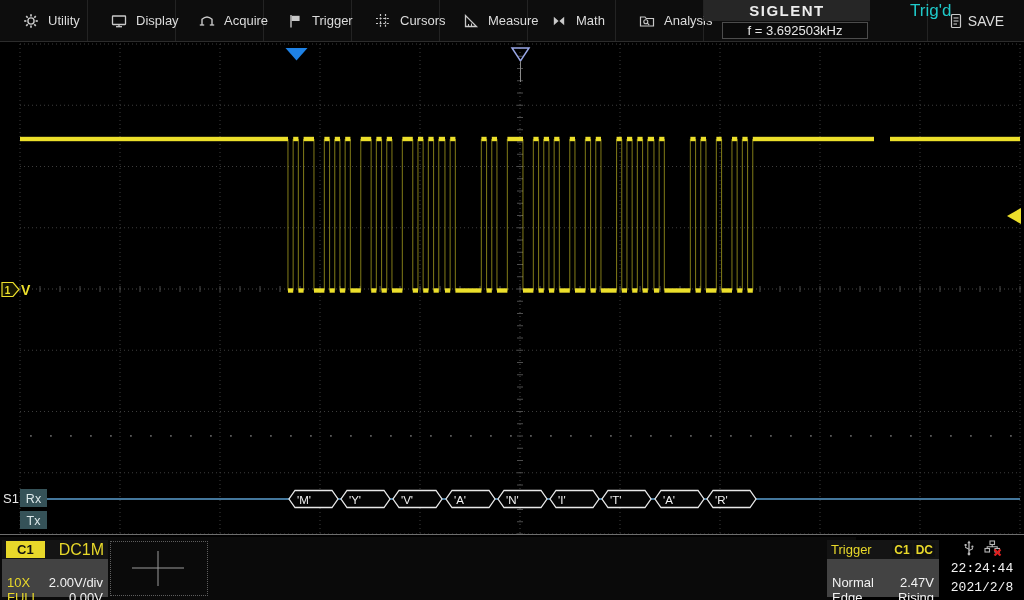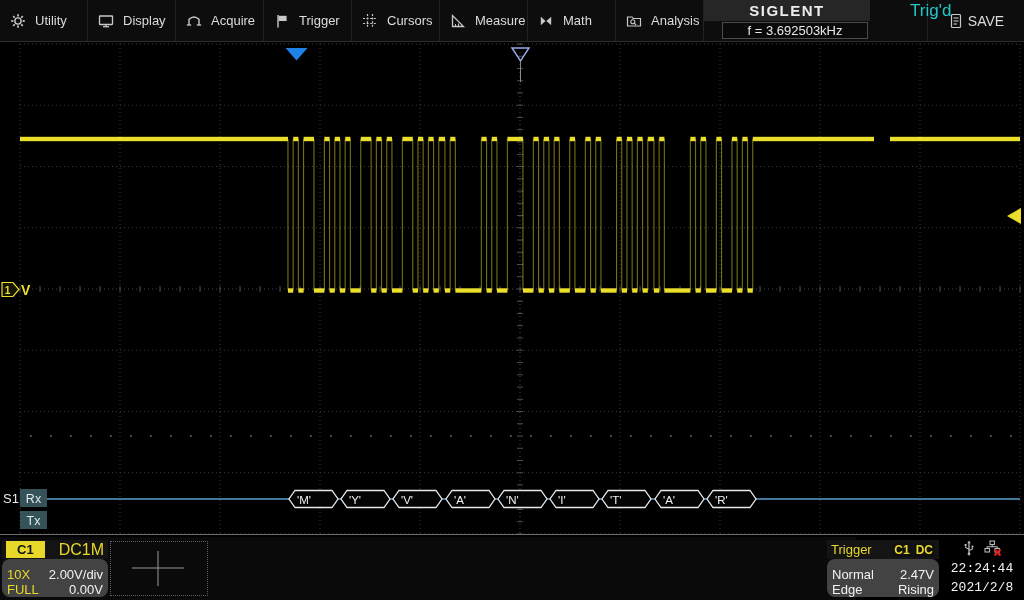--- a/index.html
+++ b/index.html
@@ -9,7 +9,7 @@
   .menubar{position:absolute;top:0;left:0;width:1024px;height:42px;background:#0d0d0d;
            border-bottom:1px solid #2c2c2c;box-sizing:border-box;display:flex;}
   #menu-items{display:flex;height:100%;}
-  .menu-item{width:88px;height:100%;display:flex;align-items:center;gap:9px;padding-left:10px;
+  .menu-item{width:88px;height:100%;display:flex;align-items:center;gap:9px;padding-left:23px;
              border-right:1px solid #232323;box-sizing:border-box;cursor:default;}
   .menu-item .mi-label{color:#dcdcdc;font-size:13px;}
   .mi-icon{width:16px;height:16px;display:inline-flex;flex:0 0 16px;}

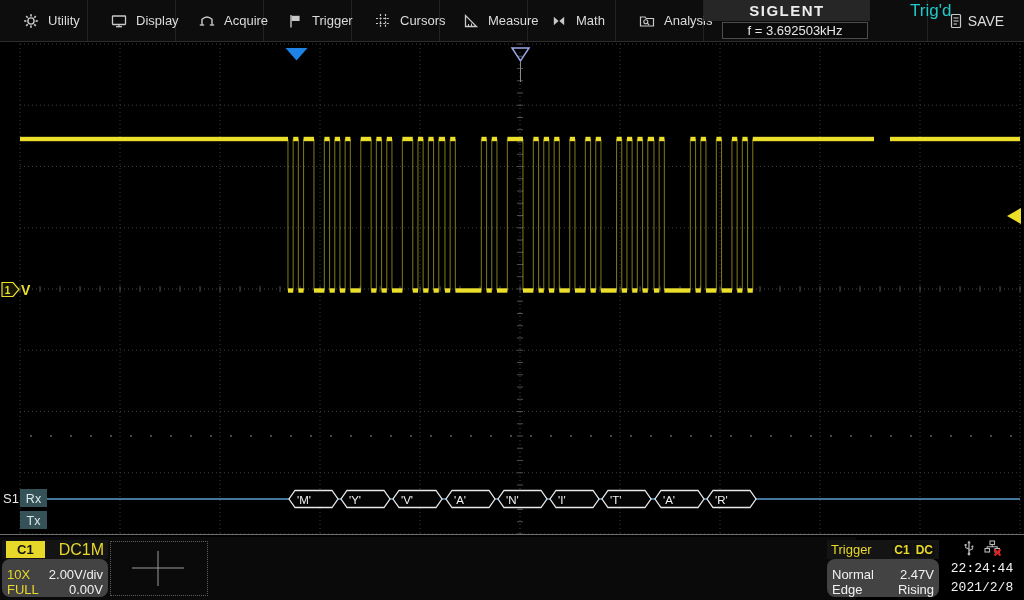--- a/index.html
+++ b/index.html
@@ -30,7 +30,7 @@
   .panel-header{height:19px;display:flex;align-items:center;justify-content:space-between;
                 padding:0 4px;background:#141414;color:#ededed;box-sizing:border-box;}
   .panel-rows{background:#434343;height:38px;display:flex;flex-direction:column;
-              justify-content:space-evenly;padding:8px 5px;box-sizing:border-box;border-radius:8px;}
+              justify-content:space-evenly;padding:16px 5px;box-sizing:border-box;}
   .p-row{display:flex;justify-content:space-between;color:#f2f2f2;}
   .ch-box{left:2px;width:106px;}
   .ch-chip{background:#e8d82a;color:#111;font-weight:bold;padding:0 11px;height:17px;

